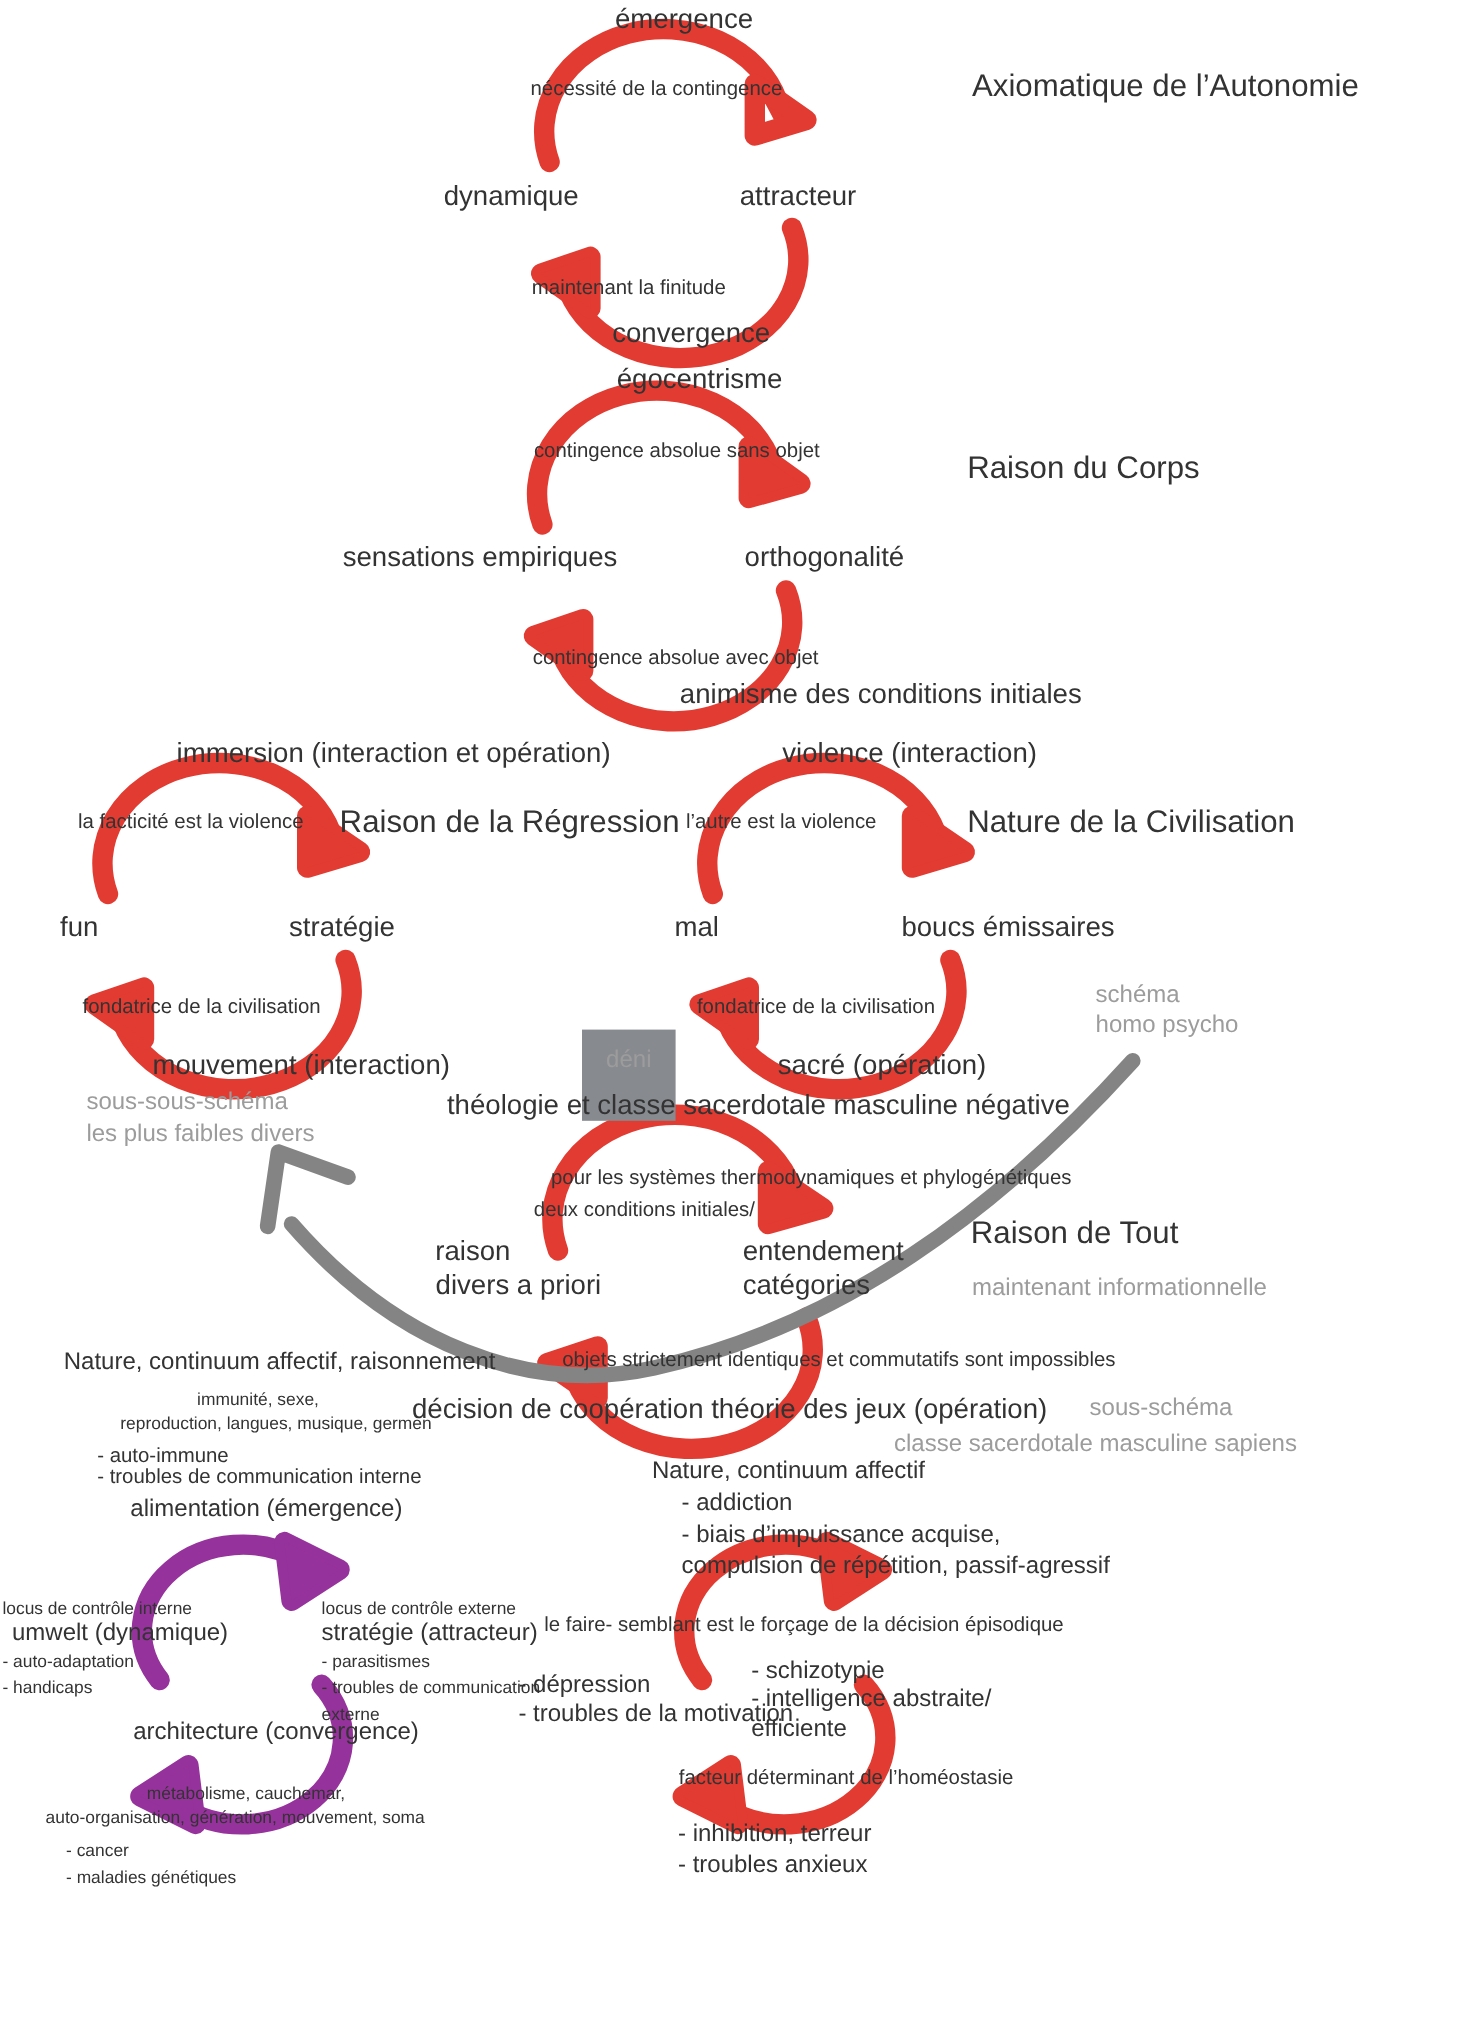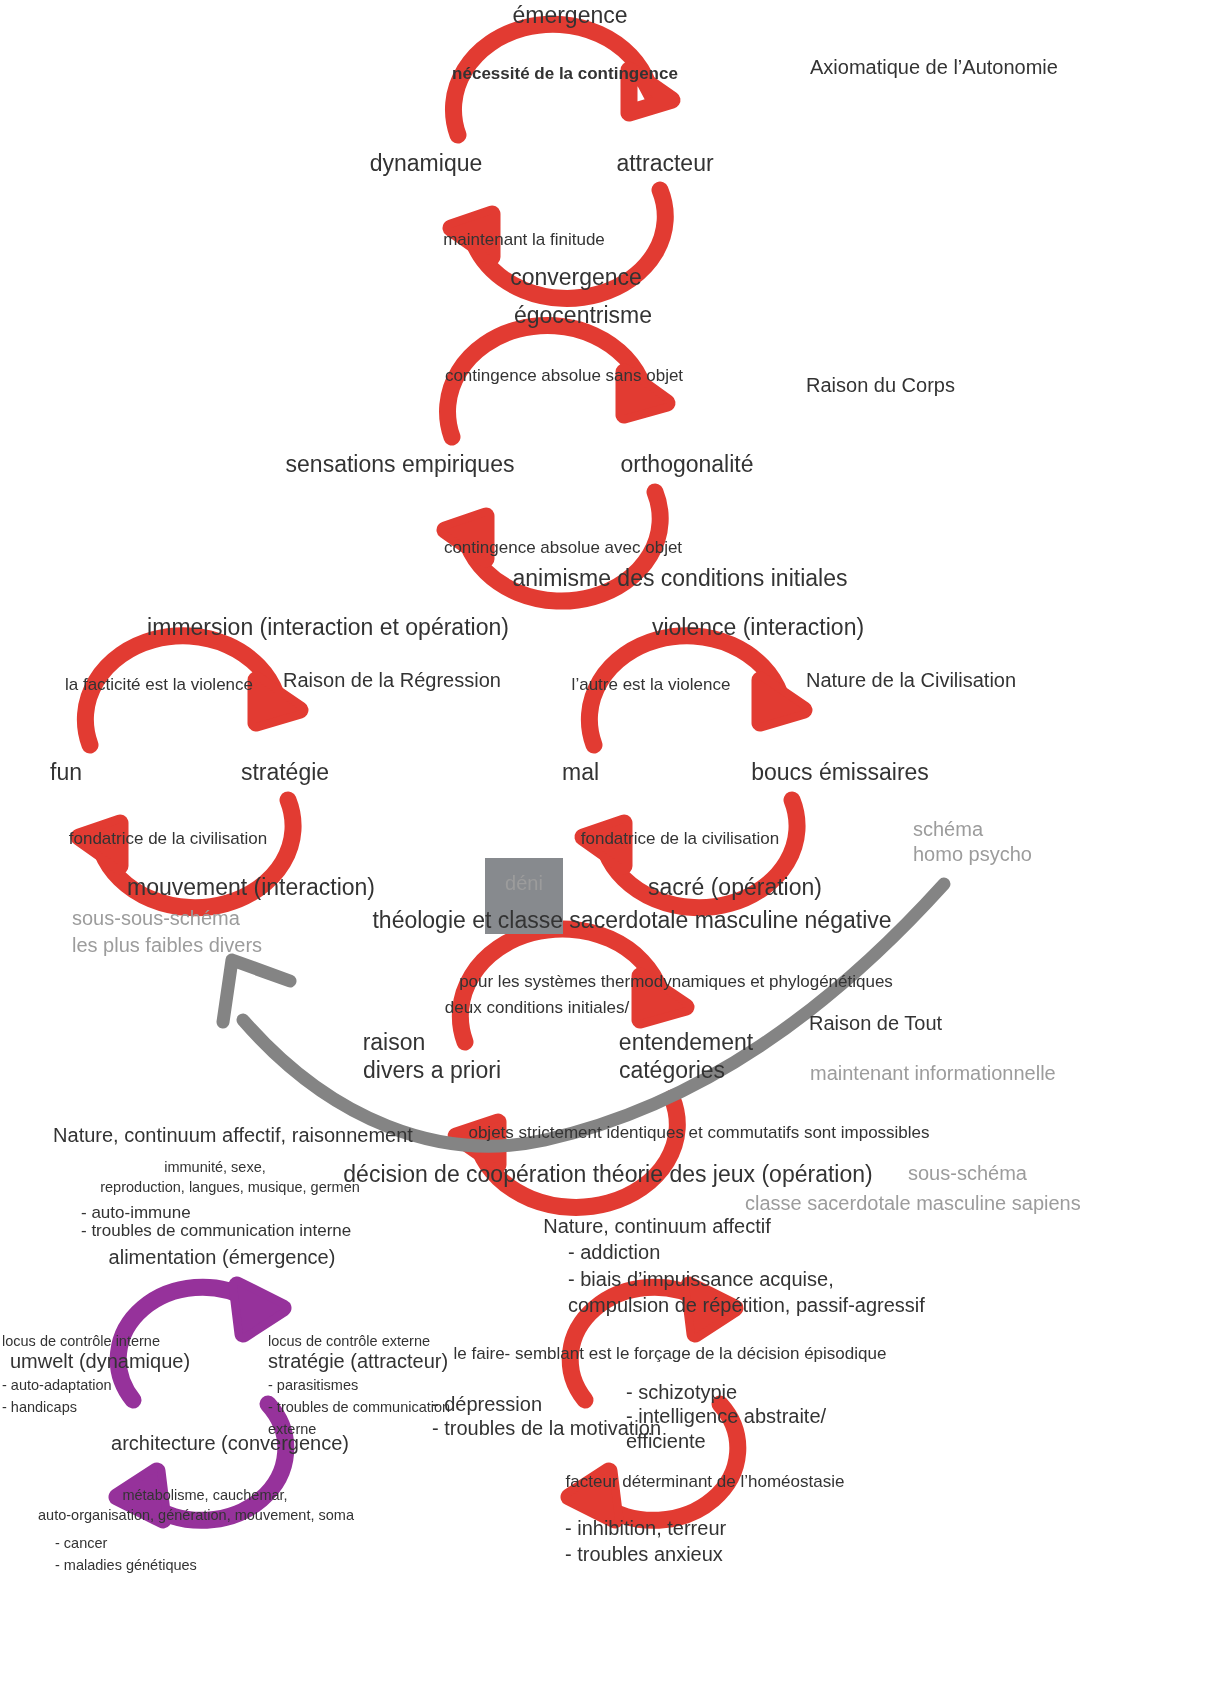--- a/index.html
+++ b/index.html
@@ -155,7 +155,7 @@
   <div class="lbl sz-md gray ctr" style="left:524px;top:872px;">déni</div>
 
   <div class="lbl sz-lg ctr" style="left:570px;top:2px;">émergence</div>
-  <div class="lbl sz-sm ctr" style="left:565px;top:64px;font-weight:bold;">nécessité de la contingence</div>
+  <div class="lbl sz-sm ctr" style="left:547px;top:64px;">nécessité de la contingence</div>
   <div class="lbl sz-lg ctr" style="left:426px;top:150px;">dynamique</div>
   <div class="lbl sz-lg ctr" style="left:665px;top:150px;">attracteur</div>
   <div class="lbl sz-sm ctr" style="left:524px;top:230px;">maintenant la finitude</div>

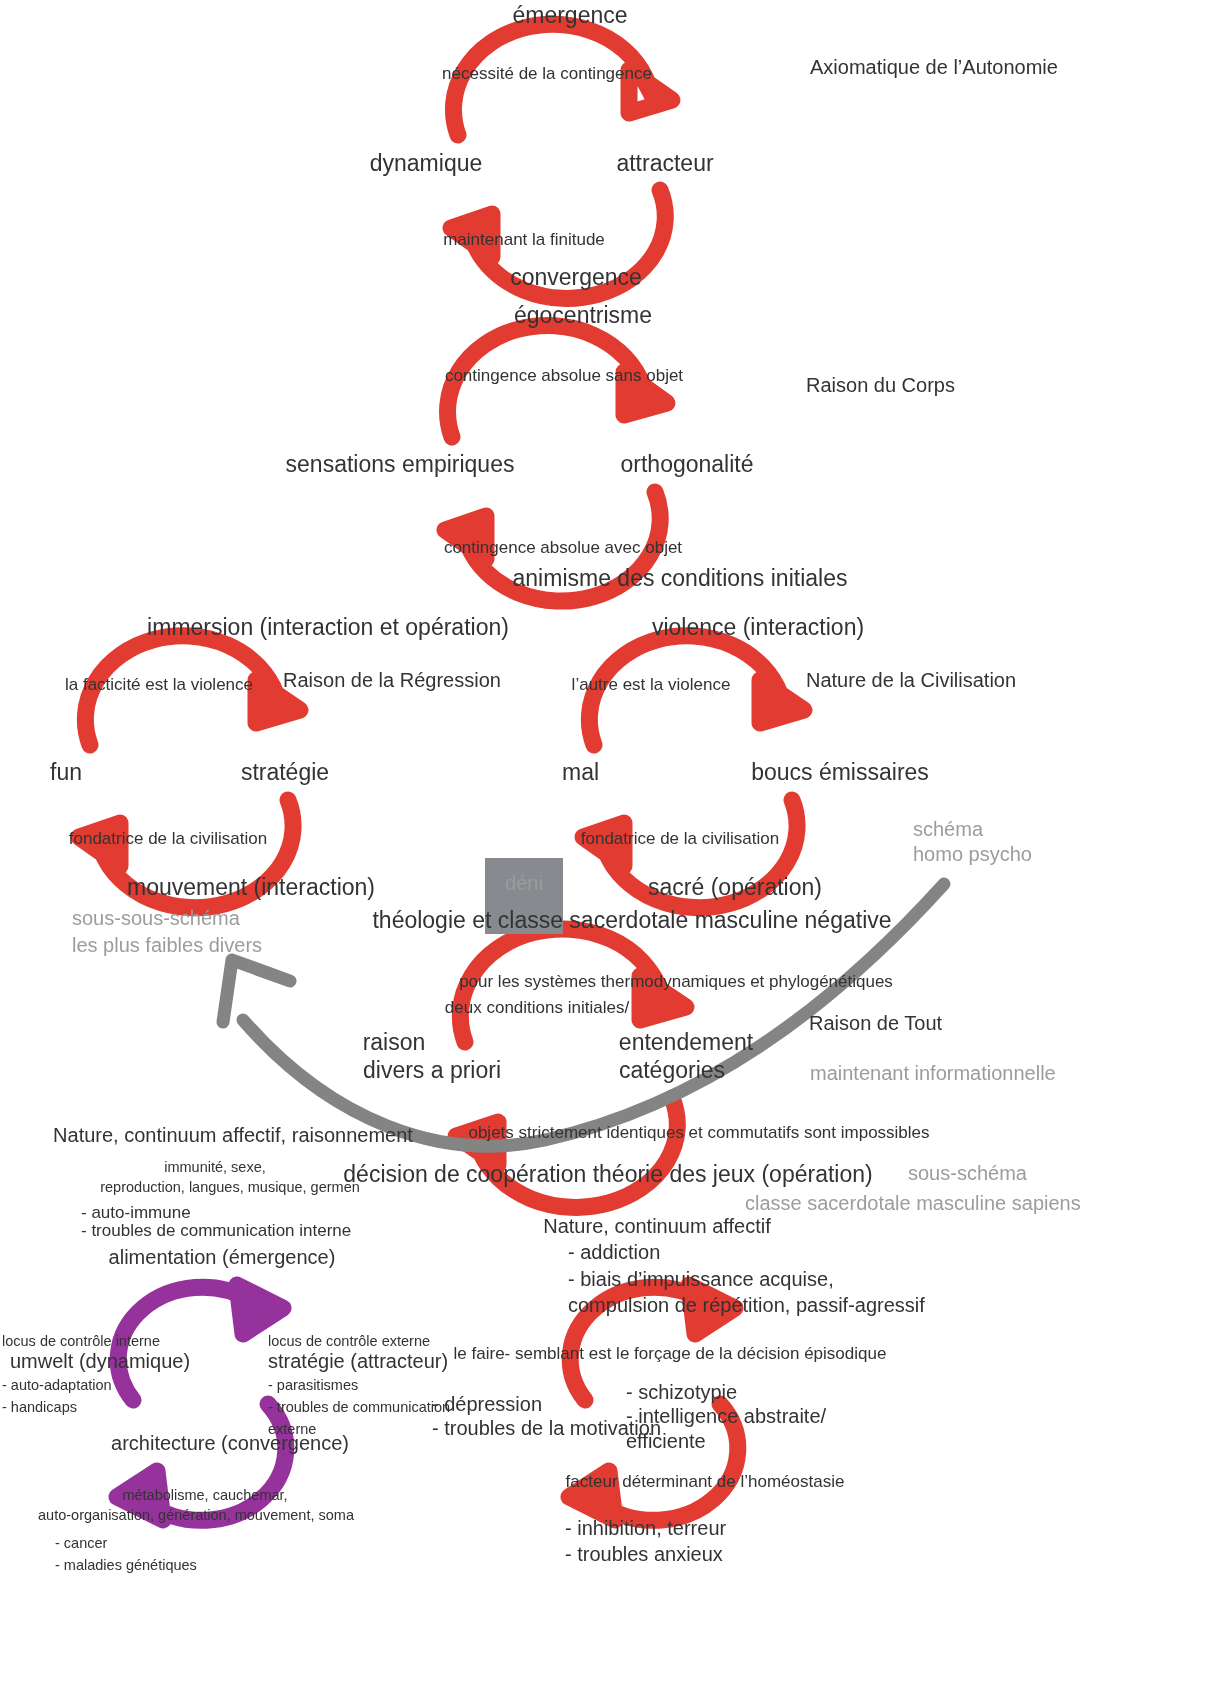--- a/index.html
+++ b/index.html
@@ -23,7 +23,7 @@
   }
   .ctr{transform:translateX(-50%);}
   .gray{color:#9c9c9c;}
-  .sz-xl{font-size:20px;}
+  .sz-xl{font-size:26px;}
   .sz-lg{font-size:23px;}
   .sz-md{font-size:20px;}
   .sz-sm{font-size:17px;}

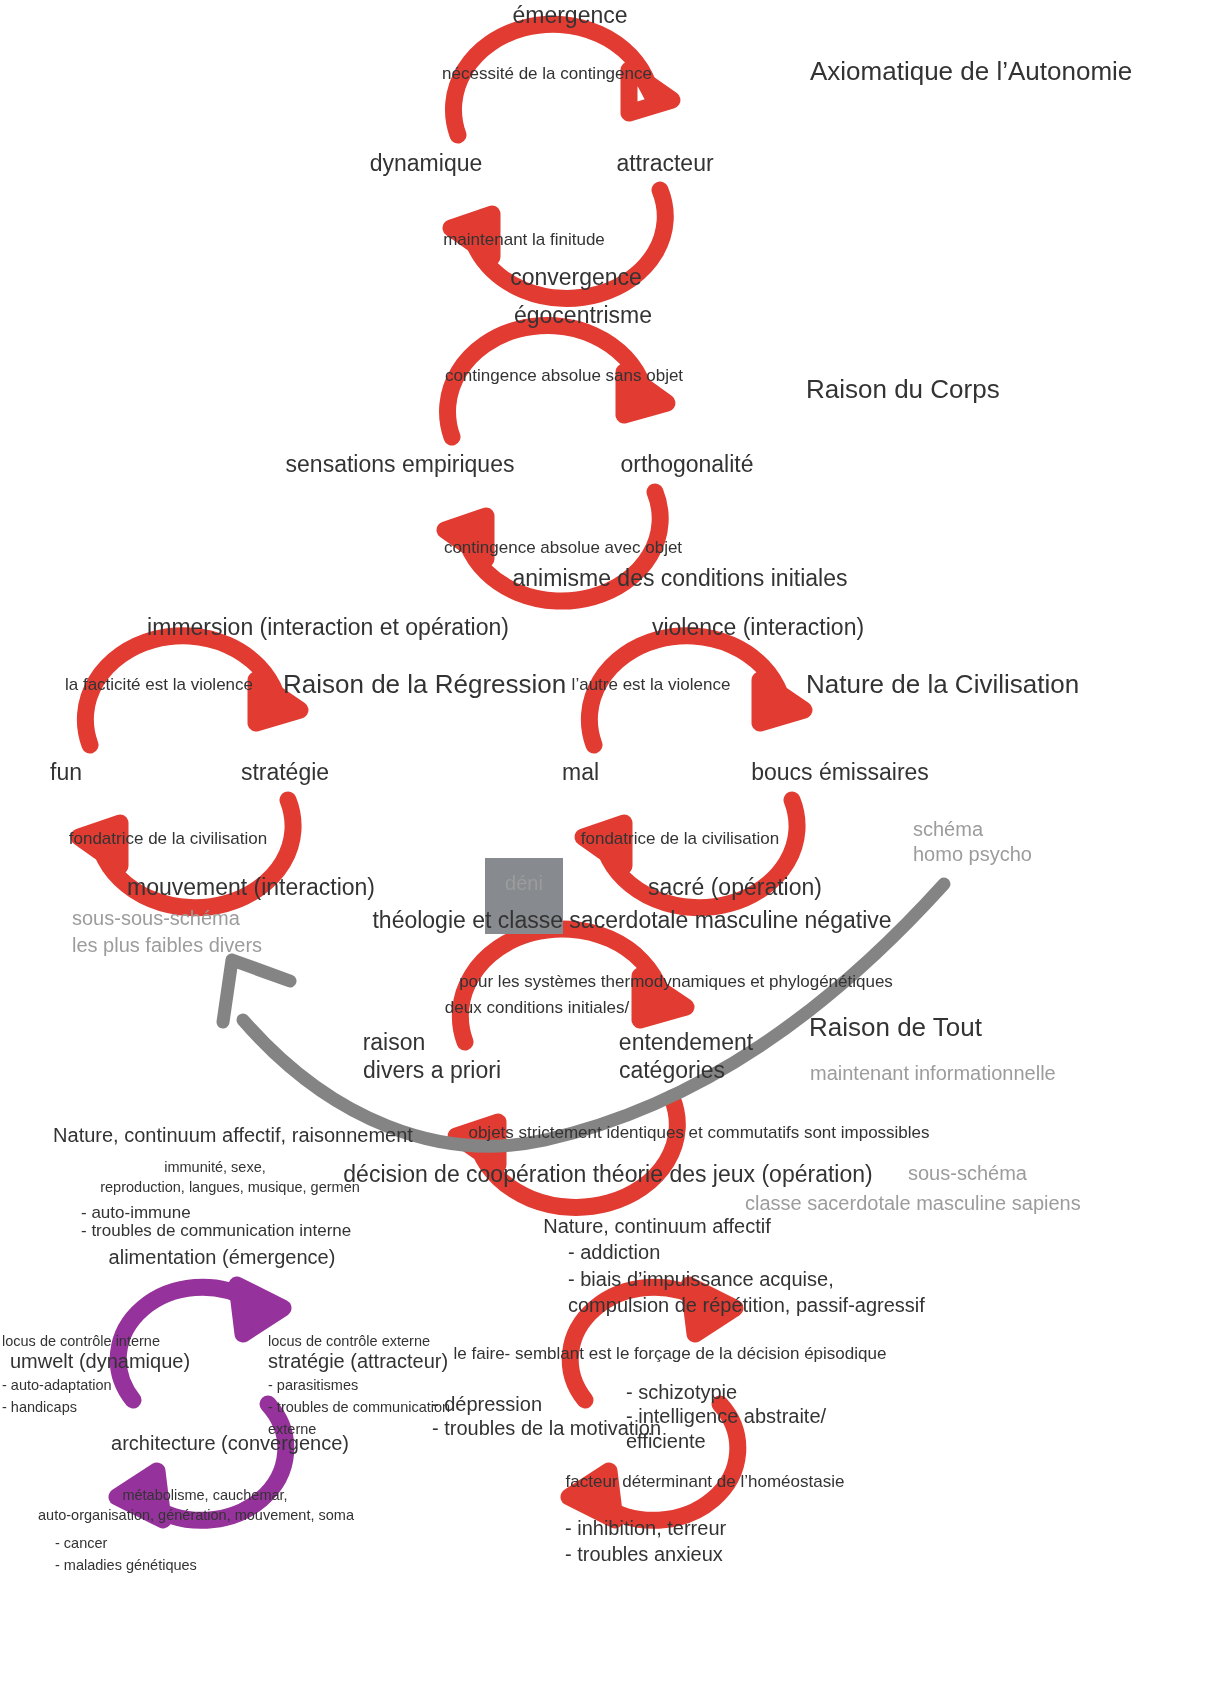--- a/index.html
+++ b/index.html
@@ -166,7 +166,7 @@
   <div class="lbl sz-lg ctr" style="left:400px;top:451px;">sensations empiriques</div>
   <div class="lbl sz-lg ctr" style="left:687px;top:451px;">orthogonalité</div>
   <div class="lbl sz-sm ctr" style="left:563px;top:538px;">contingence absolue avec objet</div>
-  <div class="lbl sz-lg ctr" style="left:680px;top:565px;">animisme des conditions initiales</div>
+  <div class="lbl sz-lg ctr" style="left:734px;top:565px;">animisme des conditions initiales</div>
 
   <div class="lbl sz-lg ctr" style="left:328px;top:614px;">immersion (interaction et opération)</div>
   <div class="lbl sz-sm ctr" style="left:159px;top:675px;">la facticité est la violence</div>

